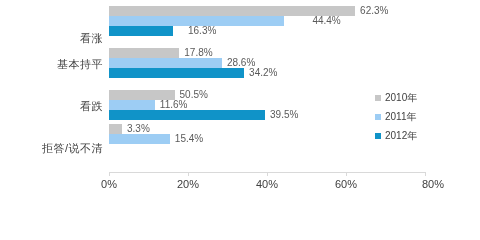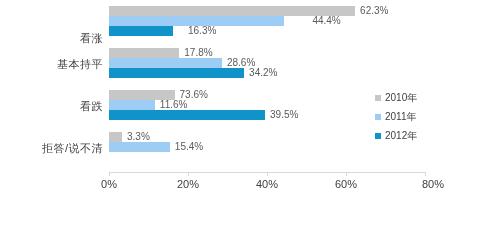--- a/index.html
+++ b/index.html
@@ -170,7 +170,7 @@
       <div class="group" style="top: 86px;">
         <div class="bar-row">
           <div class="bar" title="2010年 看跌 16.6%" style="width: 65.57px; background: rgb(199, 199, 199);"></div>
-          <span class="bar-value" style="left: 65.57px;">73.6%</span>
+          <span class="bar-value" style="left: 65.57px;">50.5%</span>
         </div>
         <div class="bar-row">
           <div class="bar" title="2011年 看跌 11.6%" style="width: 45.82px; background: rgb(157, 205, 244);"></div>

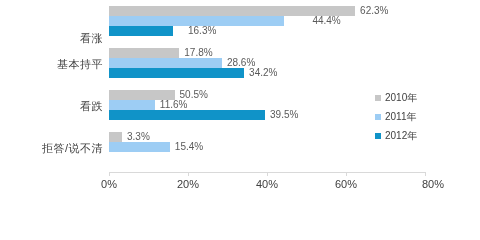--- a/index.html
+++ b/index.html
@@ -181,7 +181,7 @@
           <span class="bar-value" style="left: 156.025px;">39.5%</span>
         </div>
       </div>
-      <div class="group" style="top: 128px; text-decoration: underline;">
+      <div class="group" style="top: 120px; text-decoration: underline;">
         <div class="bar-row">
           <div class="bar" title="2010年 拒答/说不清 3.3%" style="width: 13.035px; background: rgb(199, 199, 199);"></div>
           <span class="bar-value" style="left: 13.035px;">3.3%</span>

